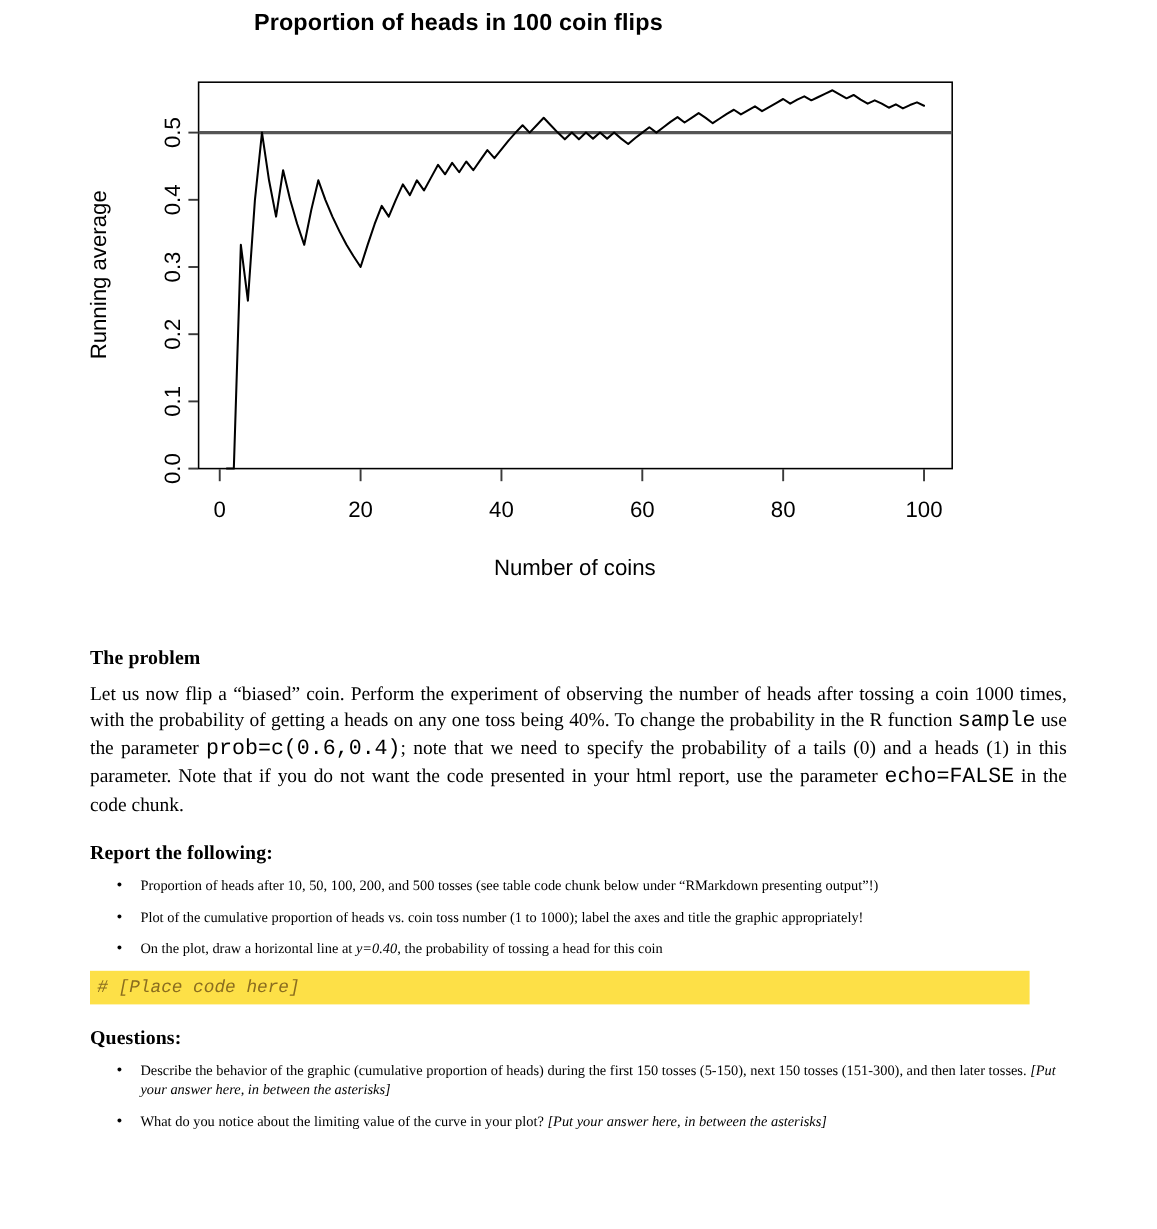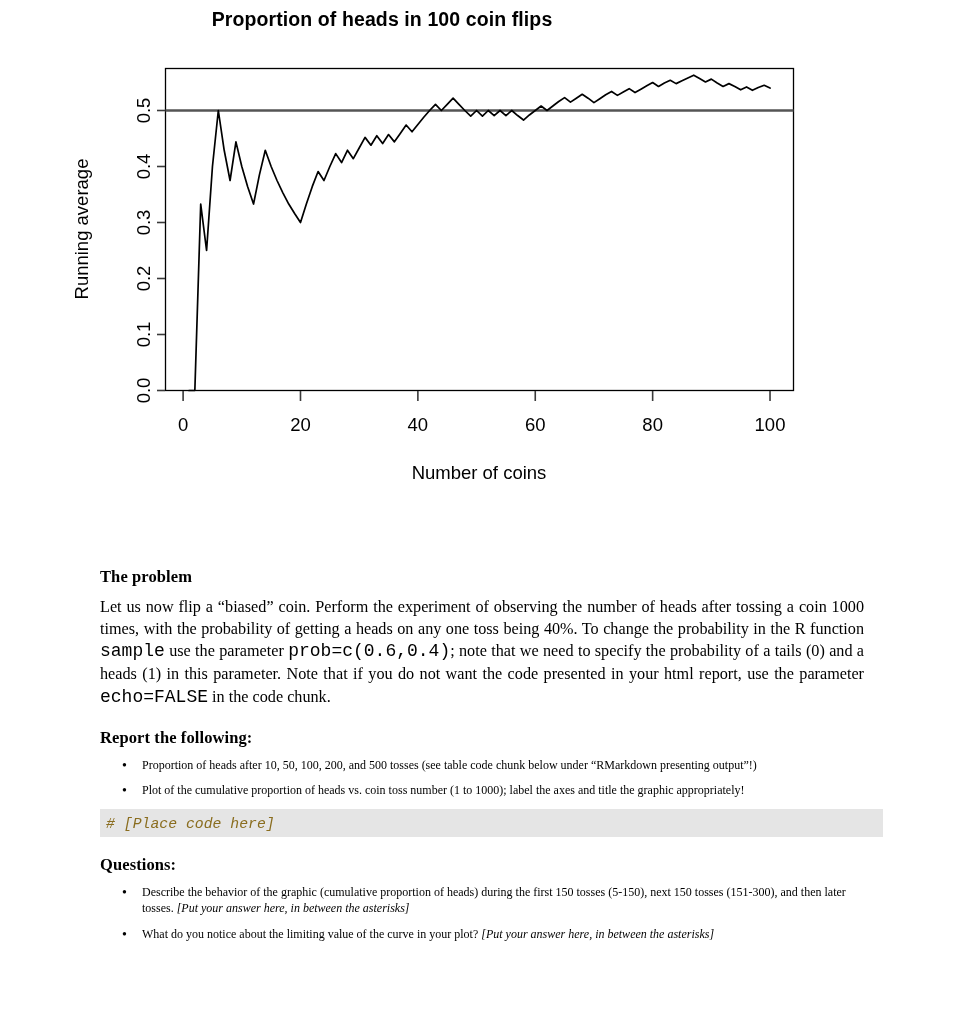--- a/index.html
+++ b/index.html
@@ -53,10 +53,10 @@
   
   .doc {
     position: absolute;
-    top: 549px;
+    top: 520px;
     left: 0;
     width: 964px;
-    padding: 0 100px;
+    padding: 0 75px;
     box-sizing: border-box;
   }
   h3.heading {

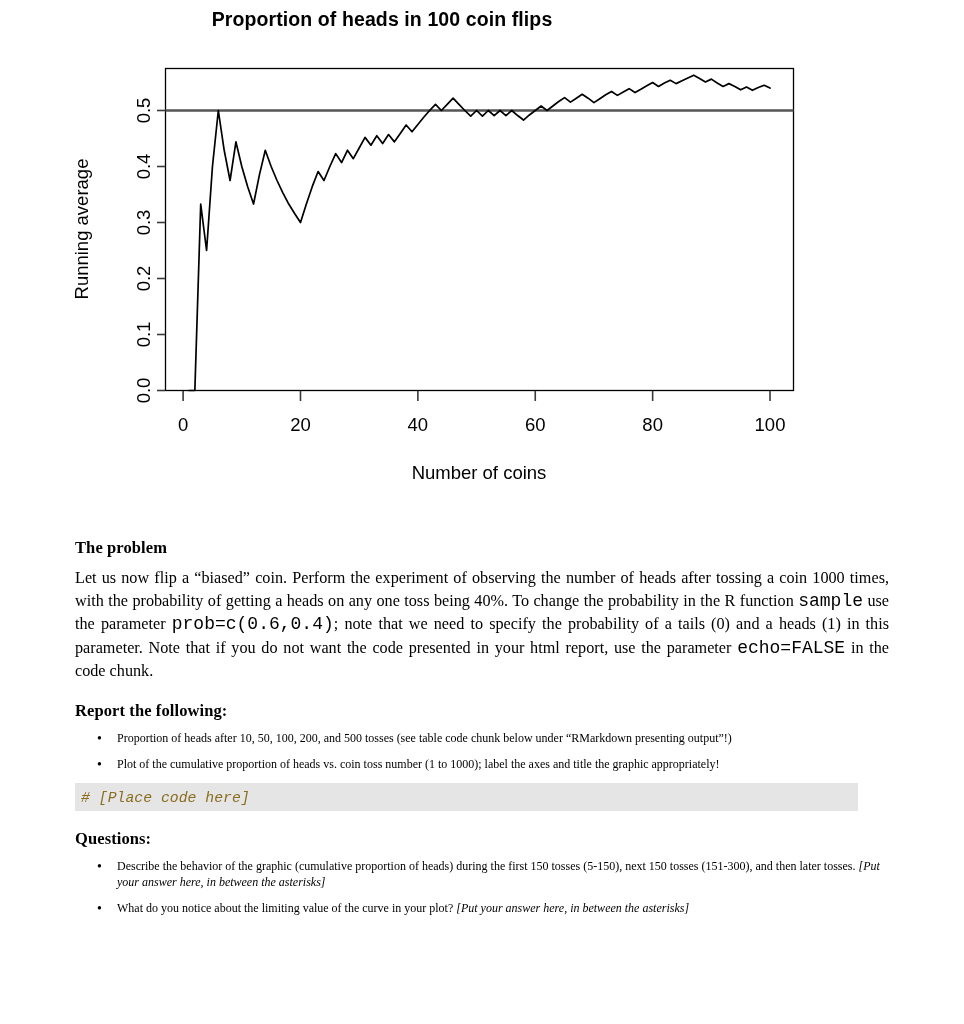--- a/index.html
+++ b/index.html
@@ -179,6 +179,7 @@
   <ul class="bullets">
     <li>Proportion of heads after 10, 50, 100, 200, and 500 tosses (see table code chunk below under “RMarkdown presenting output”!)</li>
     <li>Plot of the cumulative proportion of heads vs. coin toss number (1 to 1000); label the axes and title the graphic appropriately!</li>
+    <li><span>On the plot, draw a horizontal line at </span><em class="ital">y=0.40</em><span>, the probability of tossing a head for this coin</span></li>
   </ul>
 
   <div class="codeblock">

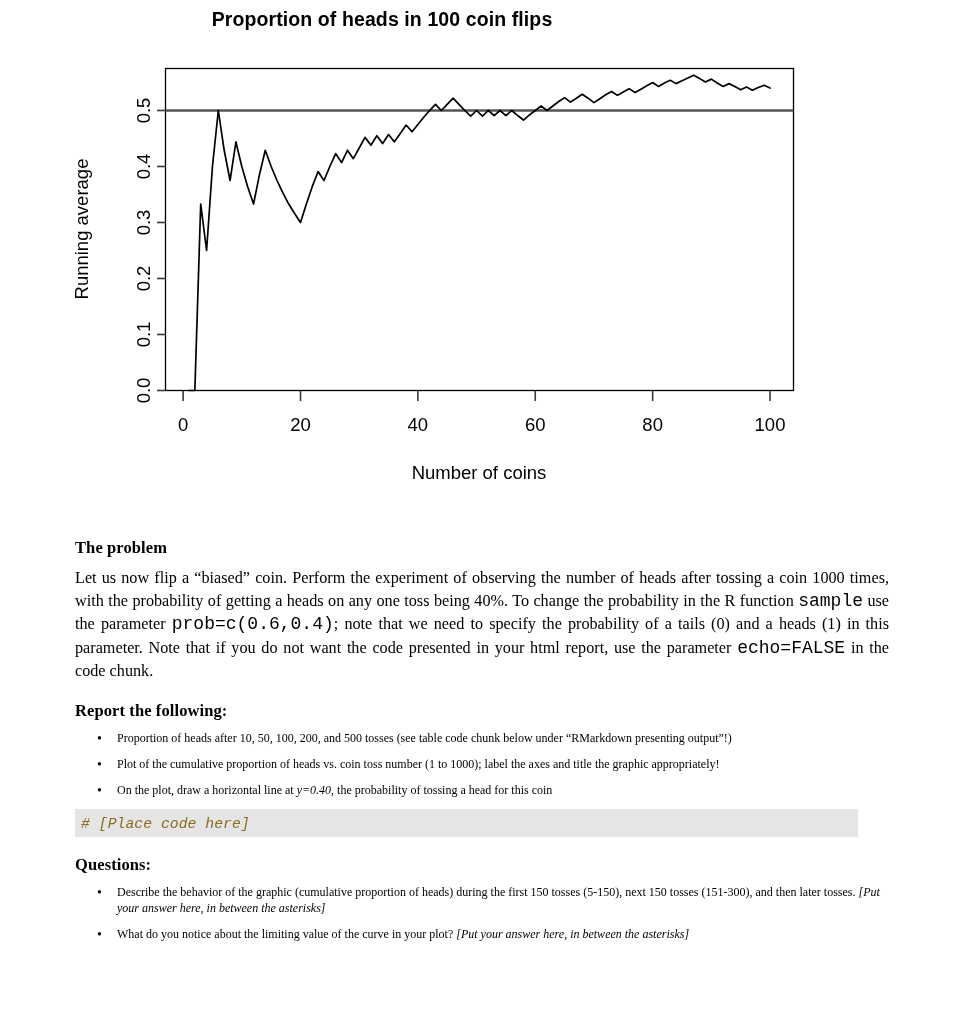--- a/index.html
+++ b/index.html
@@ -98,7 +98,7 @@
   }
   em.ital { font-style: italic; }
   .codeblock {
-    background: #e5e5e5;
+    background: #fde047;
     width: 783px;
     box-sizing: border-box;
     padding: 5px 8px 5px 6px;

